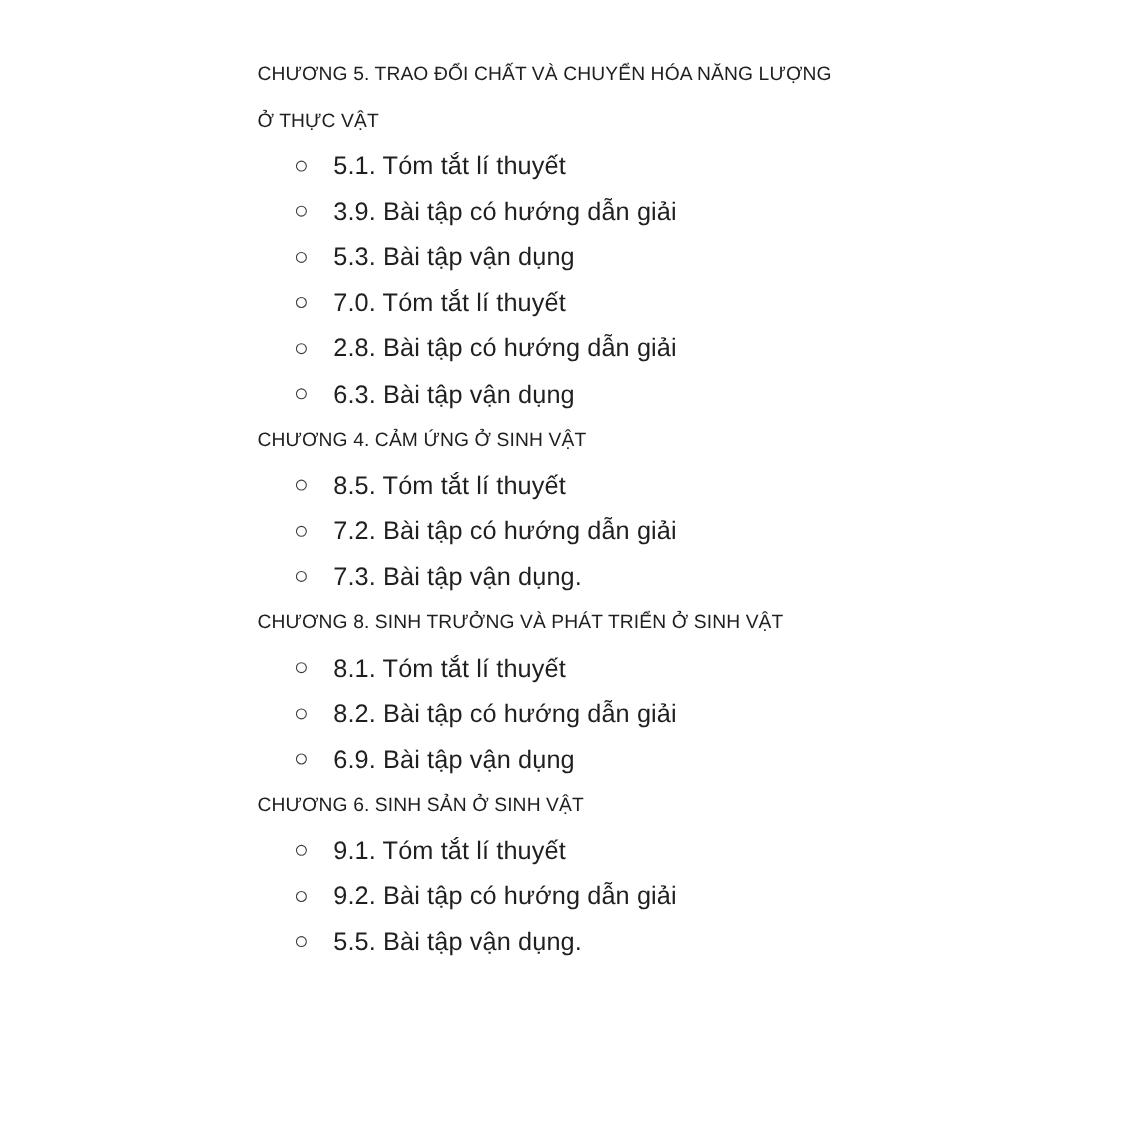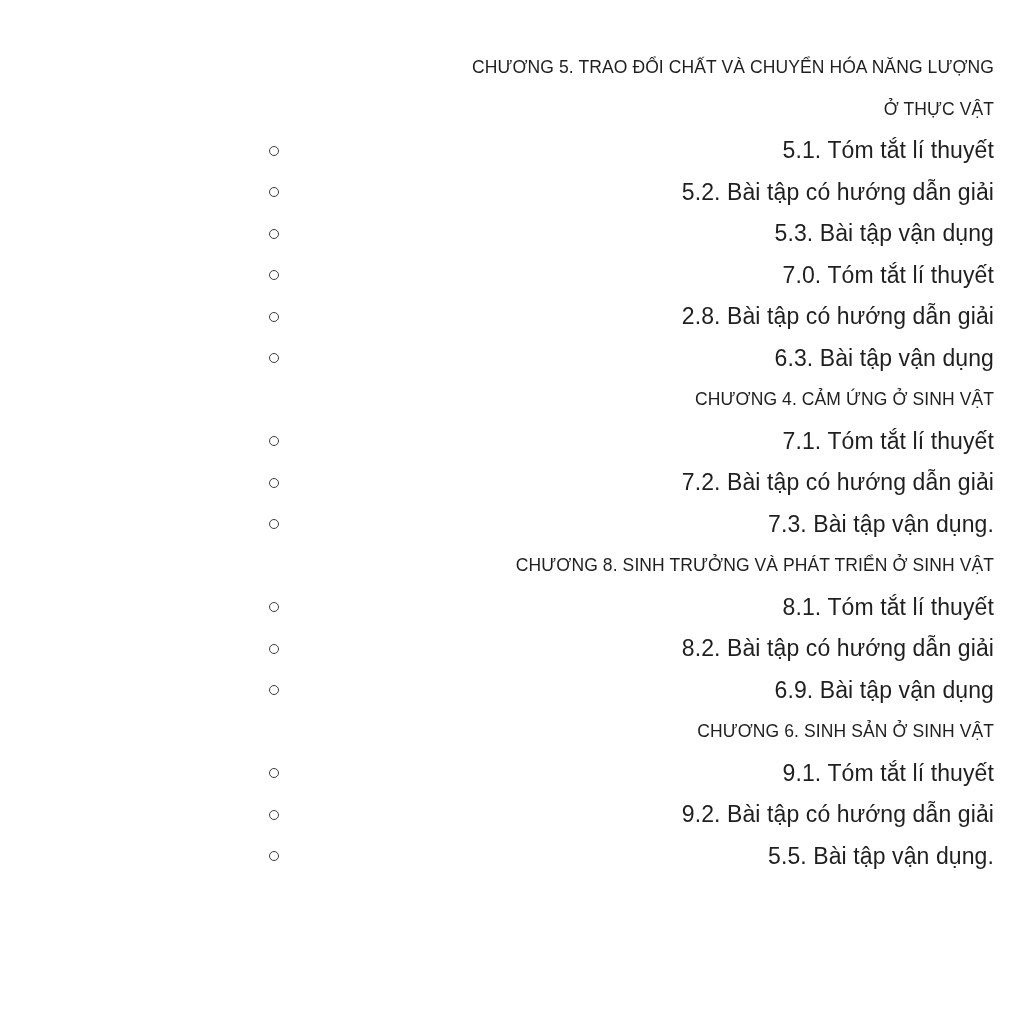--- a/index.html
+++ b/index.html
@@ -21,7 +21,6 @@
   }
   .toc {
     width: 100%;
-    text-align: right;
   }
   .chapter {
     margin: 0;

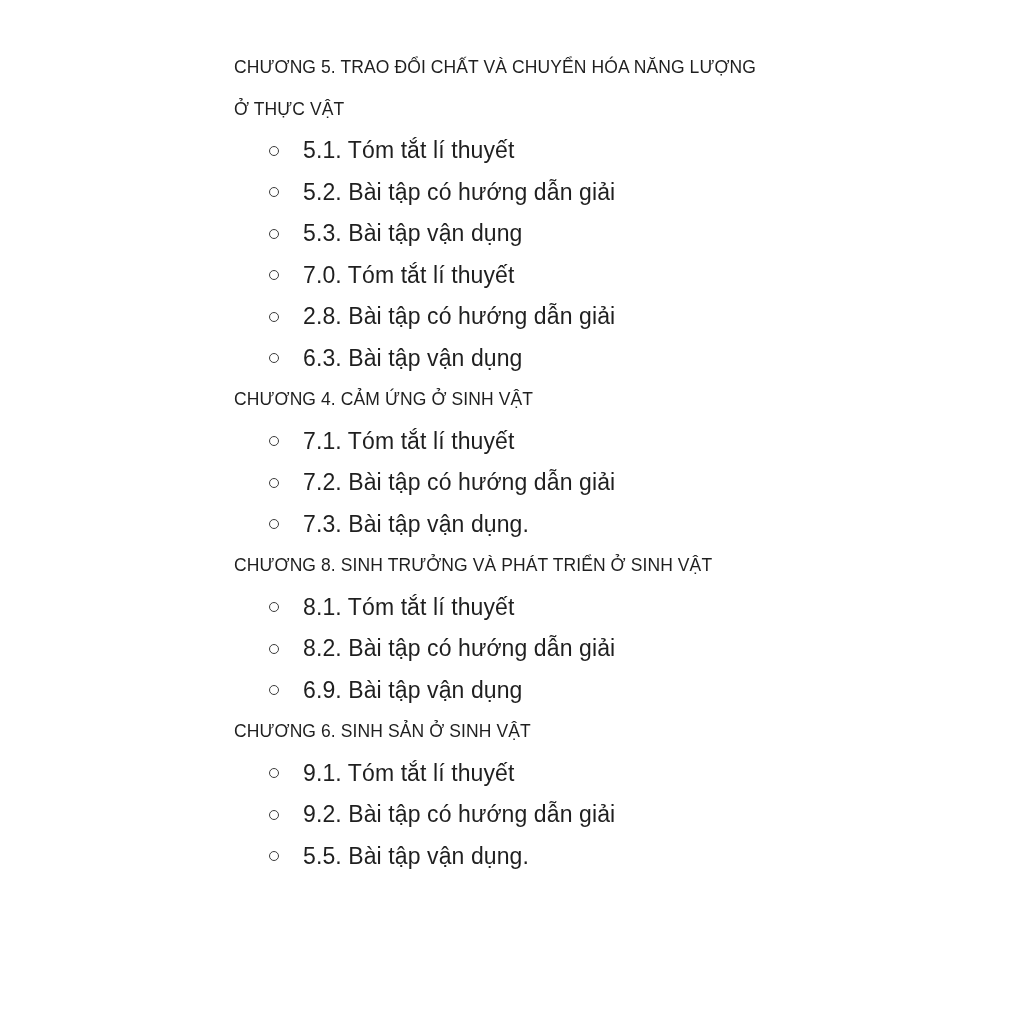--- a/index.html
+++ b/index.html
@@ -79,7 +79,7 @@
 
   <li class="item">
     <span class="bullet"></span>
-    <span class="item-label">5.2. Bài tập có hướng dẫn giải</span>
+    <span class="item-label">3.9. Bài tập có hướng dẫn giải</span>
   </li>
 
   <li class="item">

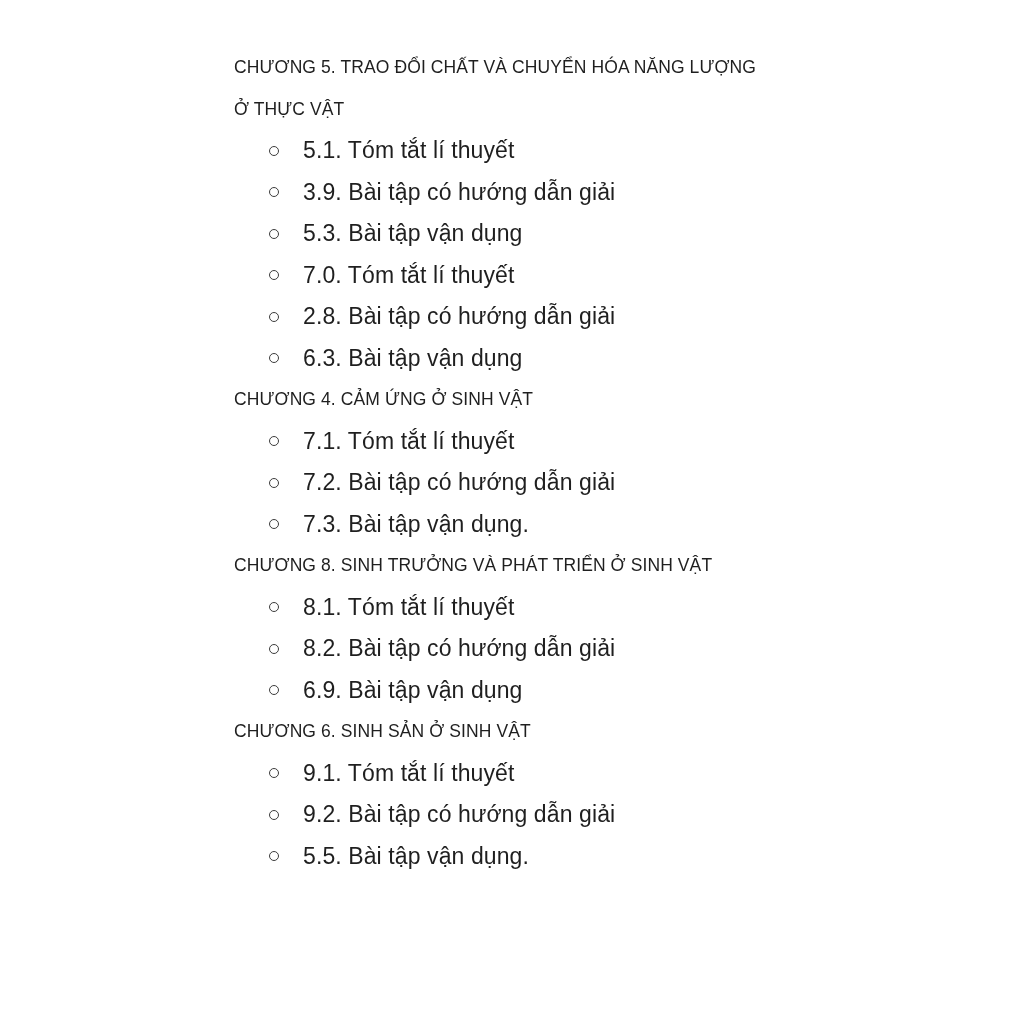--- a/index.html
+++ b/index.html
@@ -115,7 +115,7 @@
     <ul class="items">
   <li class="item">
     <span class="bullet"></span>
-    <span class="item-label">7.1. Tóm tắt lí thuyết</span>
+    <span class="item-label">8.5. Tóm tắt lí thuyết</span>
   </li>
 
   <li class="item">

